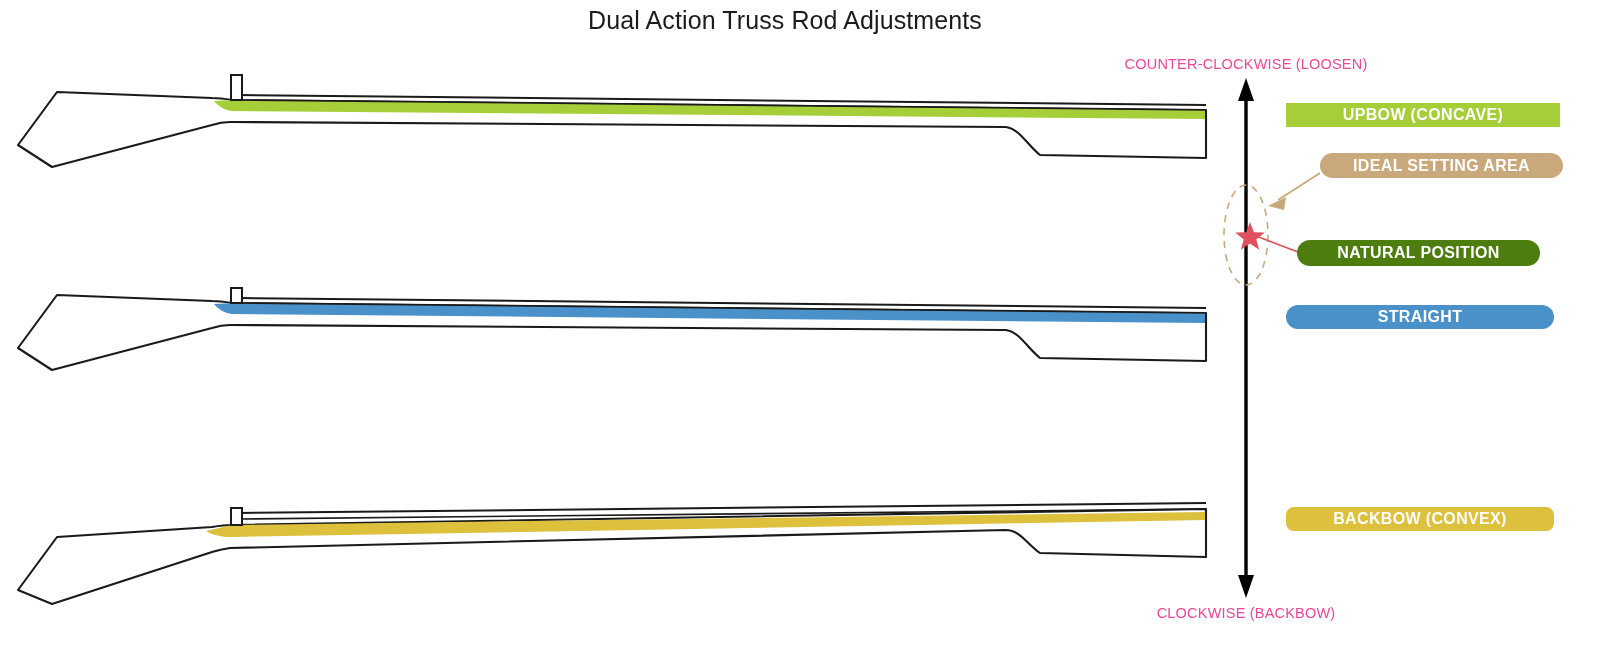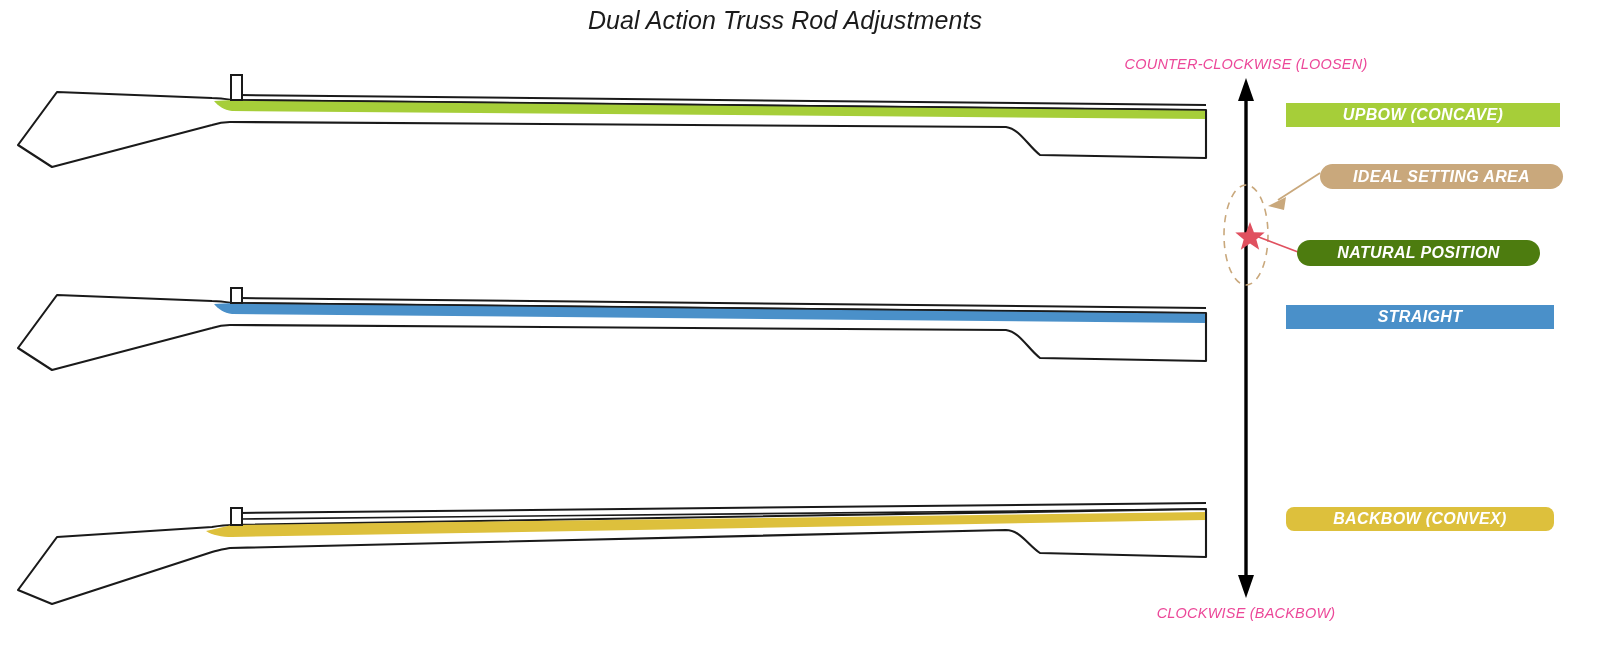--- a/index.html
+++ b/index.html
@@ -18,7 +18,6 @@
     height: 648px;
     background: #ffffff;
     overflow: hidden;
-    font-style: italic;
   }
   svg.layer {
     position: absolute;

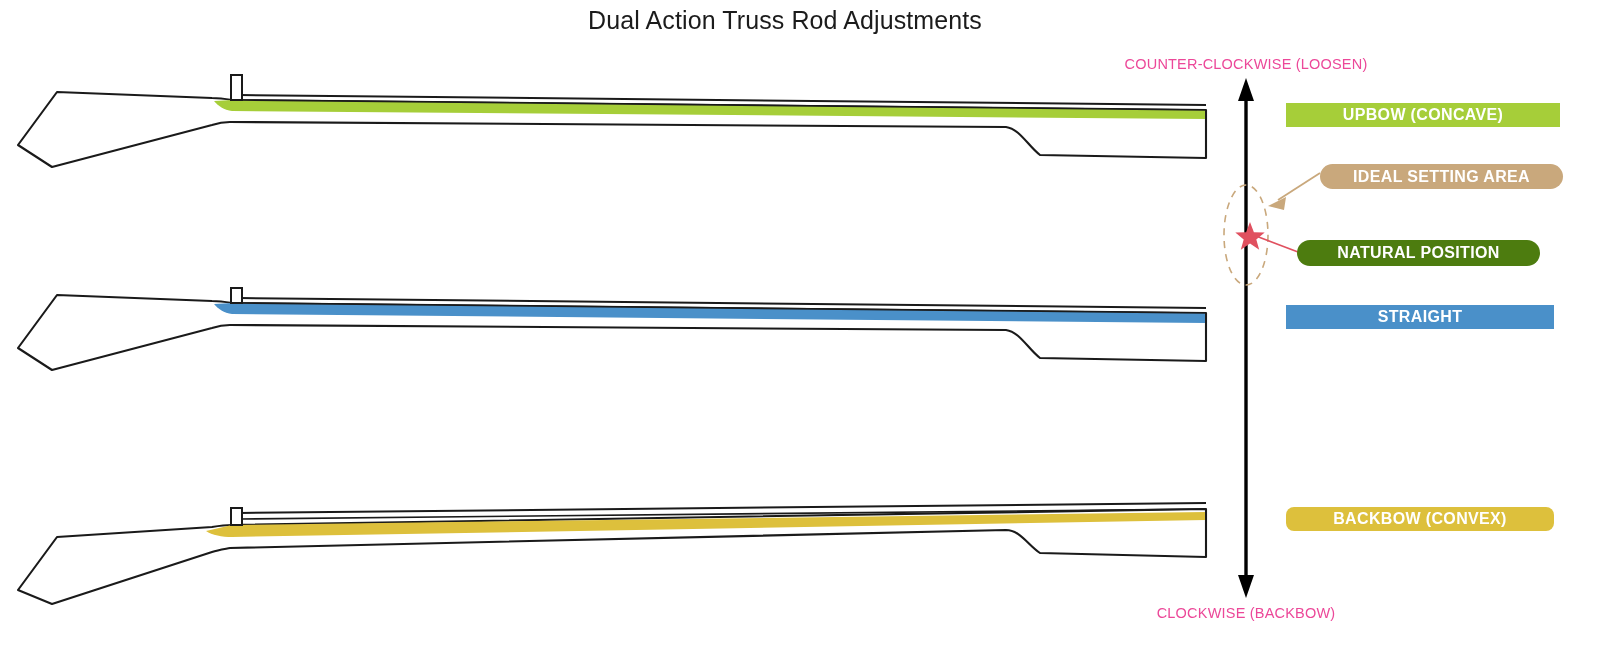--- a/index.html
+++ b/index.html
@@ -64,7 +64,7 @@
   .badge.pill{ border-radius: 40px; }
 
   #badge-upbow   { left: 1286px; top: 103px; width: 274px; height: 24px; }
-  #badge-ideal   { left: 1320px; top: 164px; width: 243px; height: 25px; border-radius: 40px; }
+  #badge-ideal   { left: 1320px; top: 153px; width: 243px; height: 25px; border-radius: 40px; }
   #badge-natural { left: 1297px; top: 240px; width: 243px; height: 26px; border-radius: 40px; }
   #badge-straight{ left: 1286px; top: 305px; width: 268px; height: 24px; }
   #badge-backbow { left: 1286px; top: 507px; width: 268px; height: 24px; }

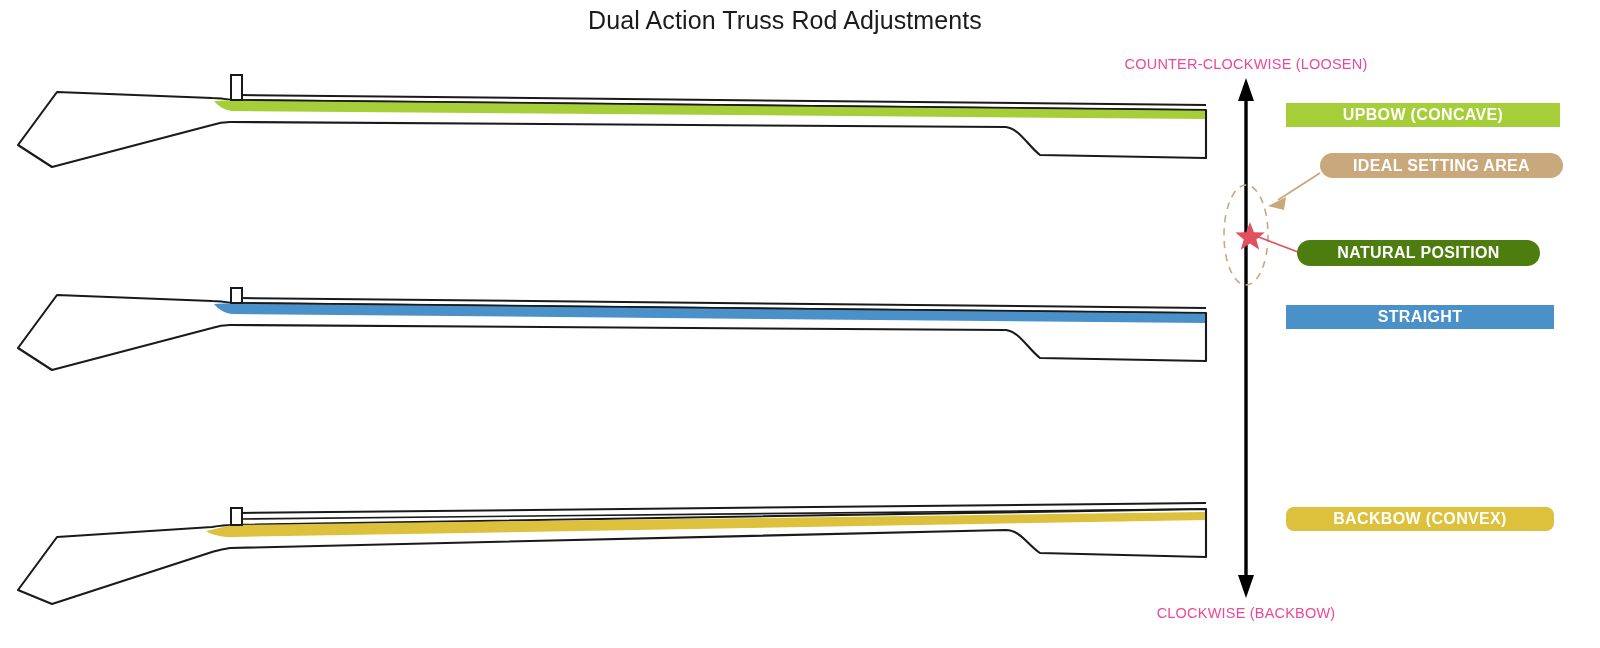--- a/index.html
+++ b/index.html
@@ -139,7 +139,7 @@
 
   <div class="badge pill" id="badge-natural" style="background:#4d7c0f;">NATURAL POSITION</div>
 
-  <div class="badge sq" id="badge-straight" style="background:#4a90c9;">STRAIGHT</div>
+  <div class="badge sq" id="badge-straight" style="background:#4a90c9;border-radius:12px;">STRAIGHT</div>
 
   <div class="badge sq" id="badge-backbow" style="background:#ddc03c;border-radius:8px;">BACKBOW (CONVEX)</div>
 

